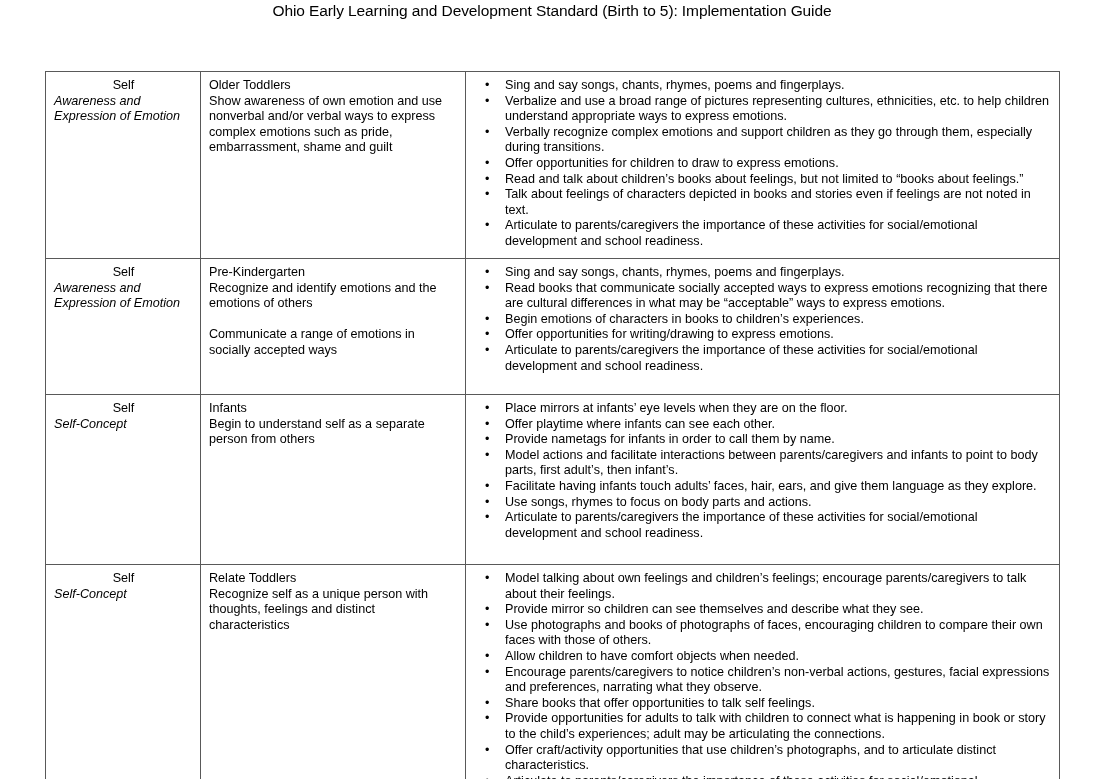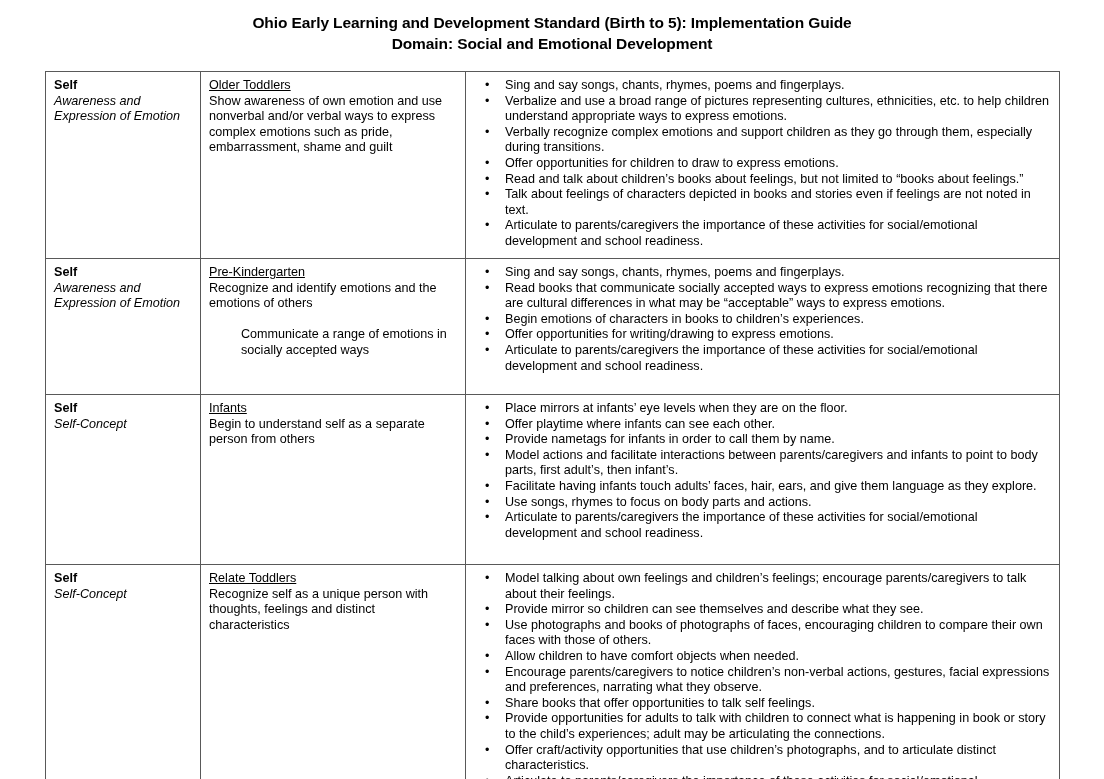--- a/index.html
+++ b/index.html
@@ -22,10 +22,10 @@
   }
   .doc-title {
     text-align: center;
-    font-weight: bold;
+    font-weight: normal;
     font-size: 15.5px;
     line-height: 21px;
-    padding-top: 12px;
+    padding-top: 0;
     letter-spacing: -0.1px;
   }
   .doc-title .line2 {

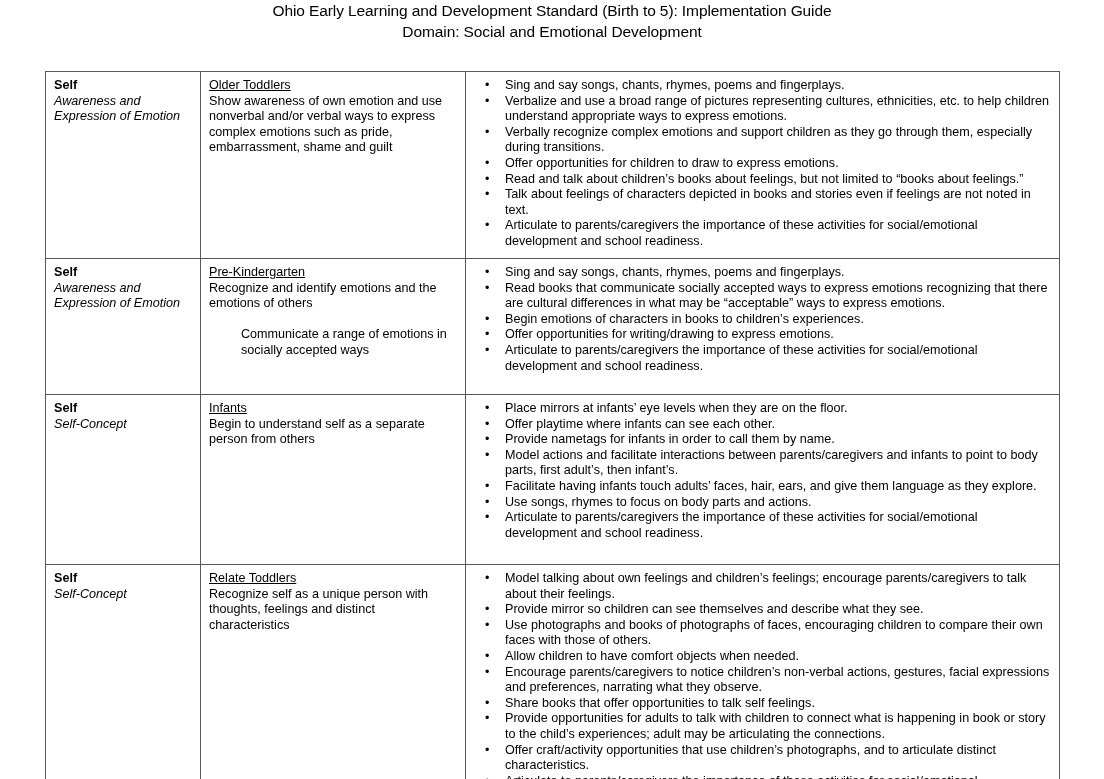--- a/index.html
+++ b/index.html
@@ -103,7 +103,6 @@
 
   <div class="doc-title">
     <span>Ohio Early Learning and Development Standard (Birth to 5): Implementation Guide</span>
-    <span class="line2">Domain: Social and Emotional Development</span>
   </div>
 
   <div class="table-wrap">

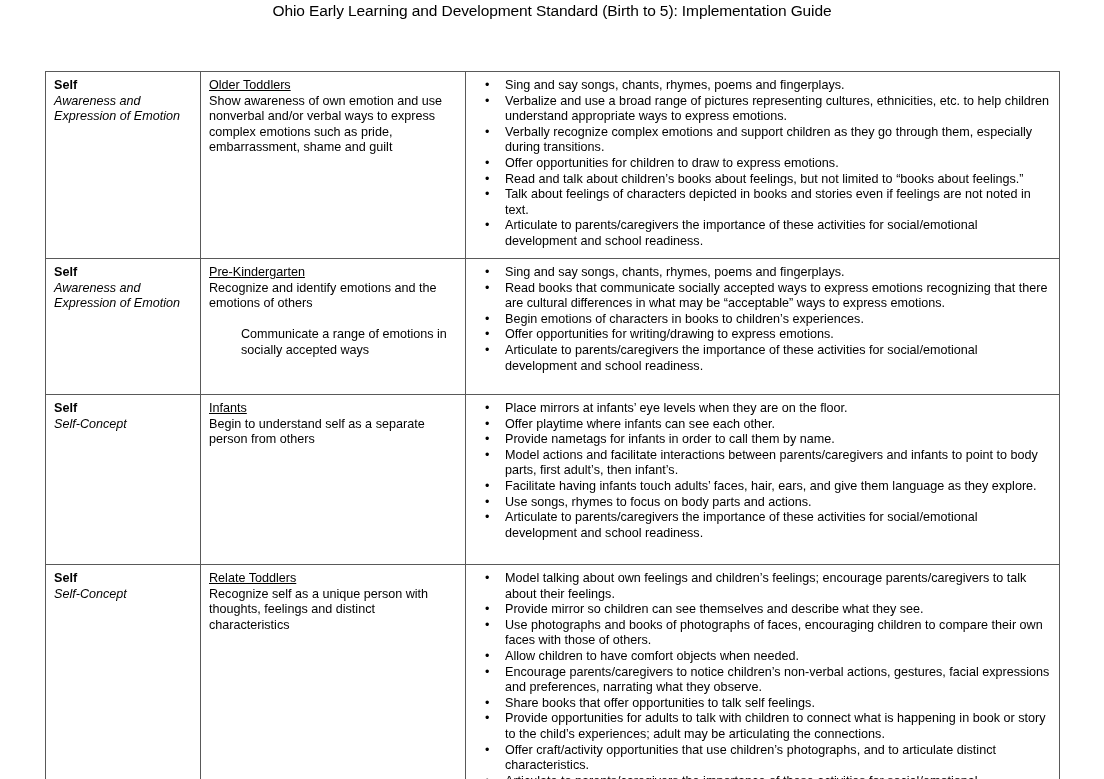--- a/index.html
+++ b/index.html
@@ -56,8 +56,9 @@
   col.c3 { width: 594px; }
 
   .strand {
-    font-weight: bold;
-    display: block;
+    font-weight: normal;
+    display: block;
+    text-align: center;
   }
   .substrand {
     font-style: italic;

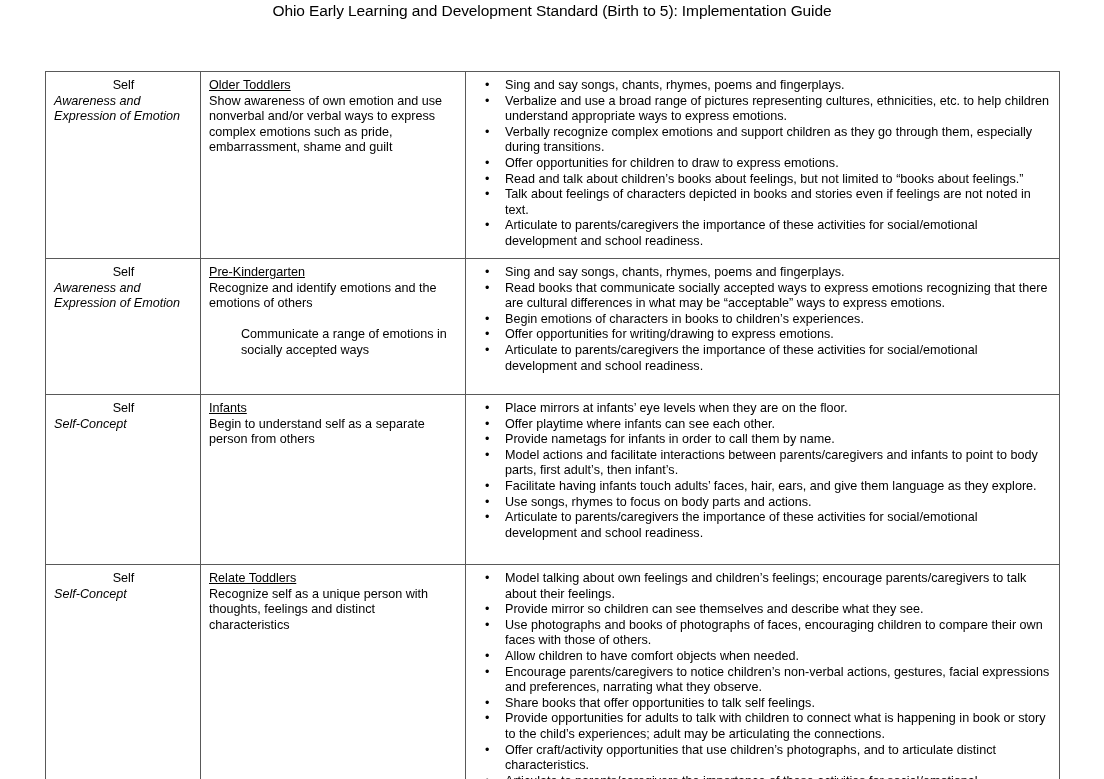--- a/index.html
+++ b/index.html
@@ -65,7 +65,6 @@
     display: block;
   }
   .age-label {
-    text-decoration: underline;
     display: block;
   }
   .desc-para {

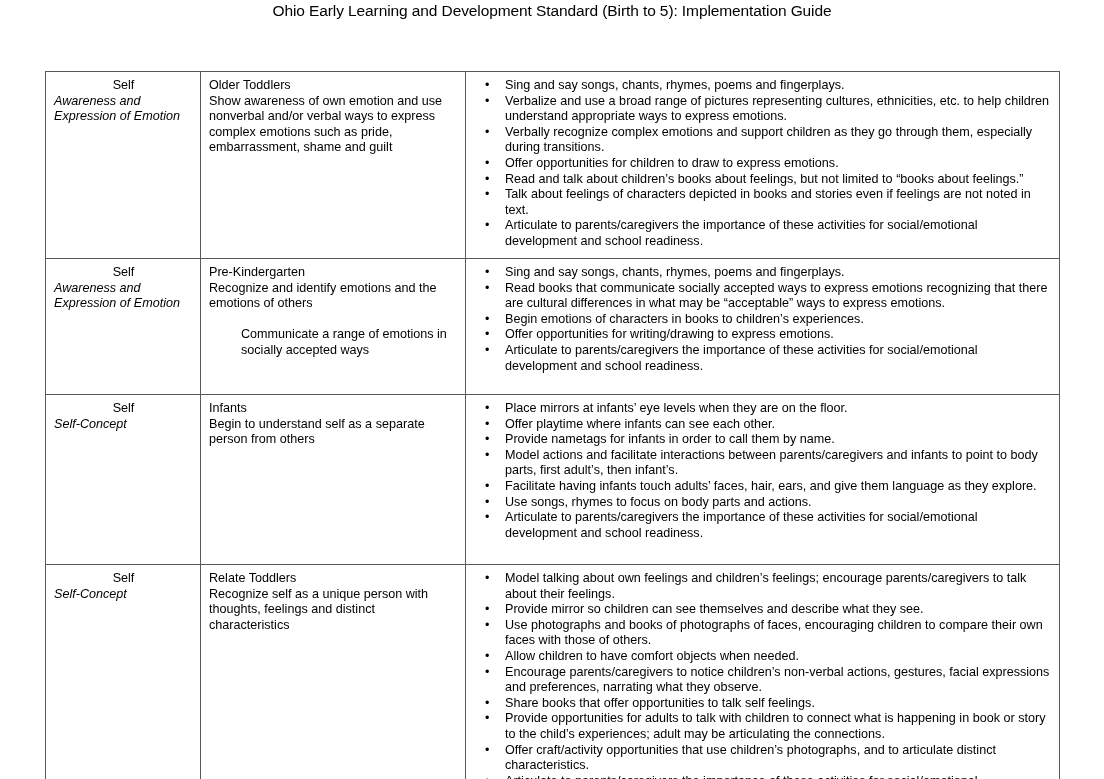--- a/index.html
+++ b/index.html
@@ -72,7 +72,6 @@
   }
   .desc-para + .desc-para {
     margin-top: 15.6px;
-    margin-left: 32px;
   }
   ul.strategies {
     list-style: none;

